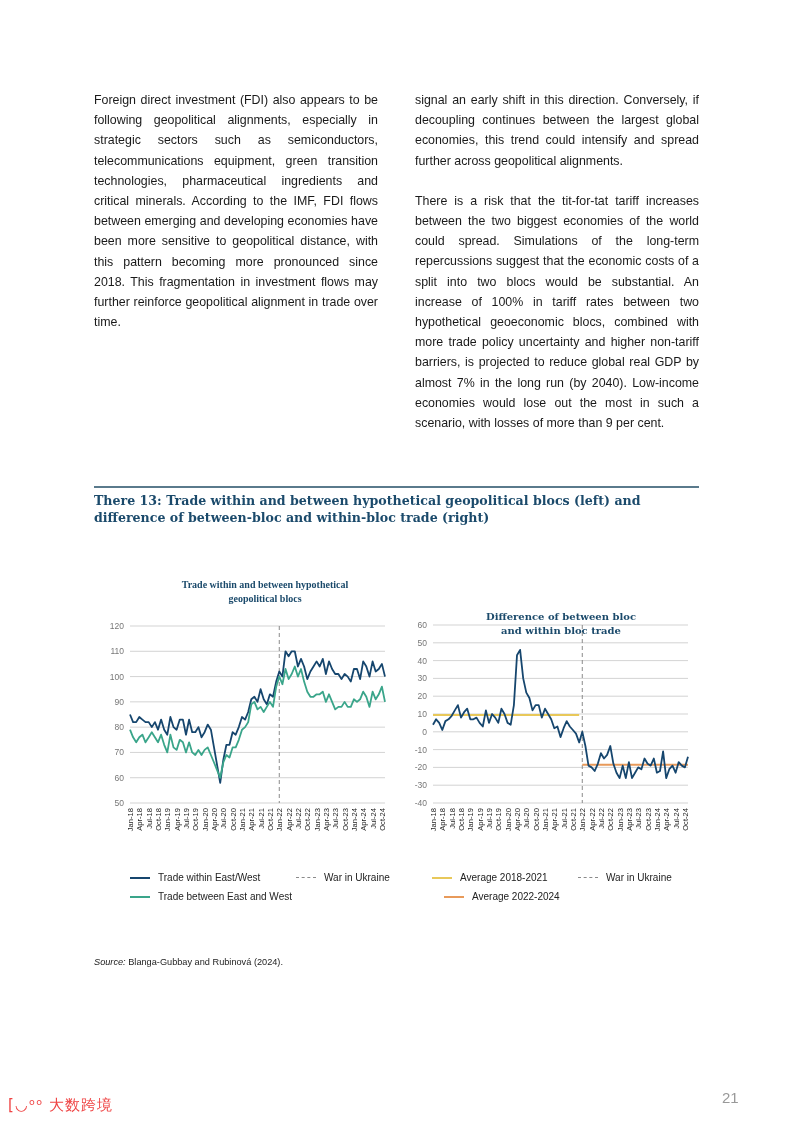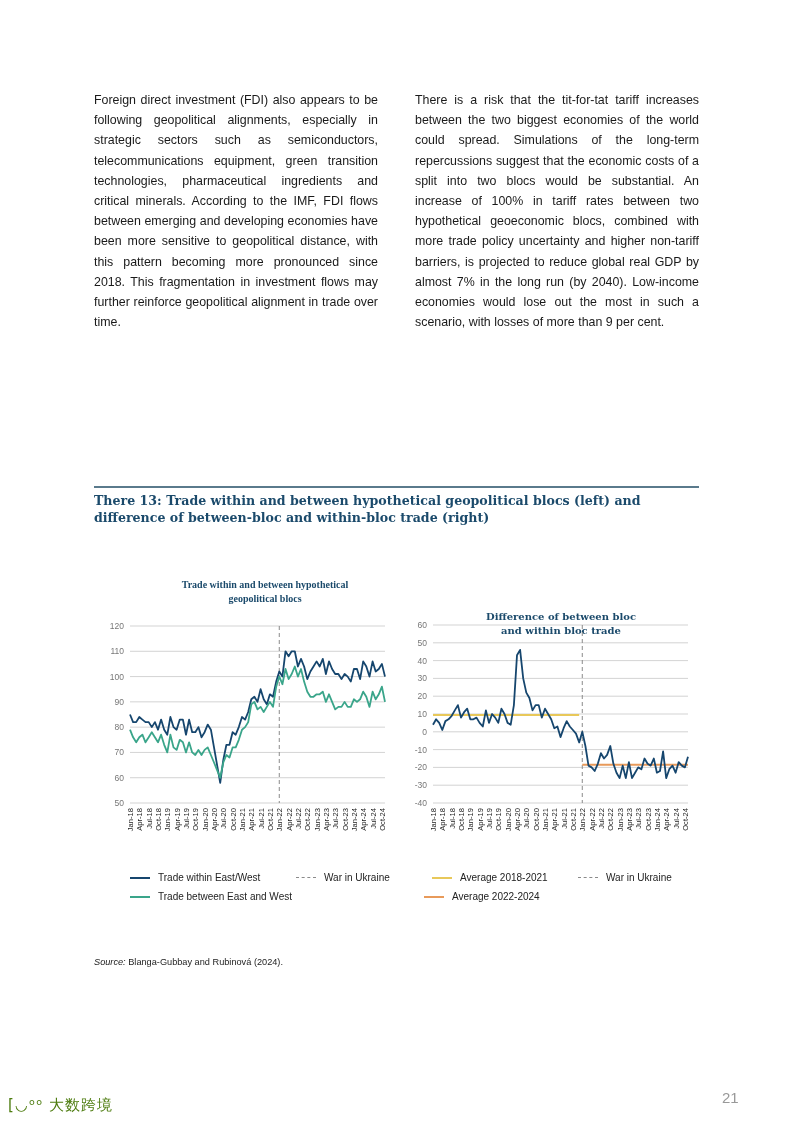--- a/index.html
+++ b/index.html
@@ -34,6 +34,7 @@
   <p>Foreign direct investment (FDI) also appears to be following geopolitical alignments, especially in strategic sectors such as semiconductors, telecommunications equipment, green transition technologies, pharmaceutical ingredients and critical minerals. According to the IMF, FDI flows between emerging and developing economies have been more sensitive to geopolitical distance, with this pattern becoming more pronounced since 2018. This fragmentation in investment flows may further reinforce geopolitical alignment in trade over time.</p>
 </div>
 <div class="col col-right">
+  <p>signal an early shift in this direction. Conversely, if decoupling continues between the largest global economies, this trend could intensify and spread further across geopolitical alignments.</p>
   <p>There is a risk that the tit-for-tat tariff increases between the two biggest economies of the world could spread. Simulations of the long-term repercussions suggest that the economic costs of a split into two blocs would be substantial. An increase of 100% in tariff rates between two hypothetical geoeconomic blocs, combined with more trade policy uncertainty and higher non-tariff barriers, is projected to reduce global real GDP by almost 7% in the long run (by 2040). Low-income economies would lose out the most in such a scenario, with losses of more than 9 per cent.</p>
 </div>
 

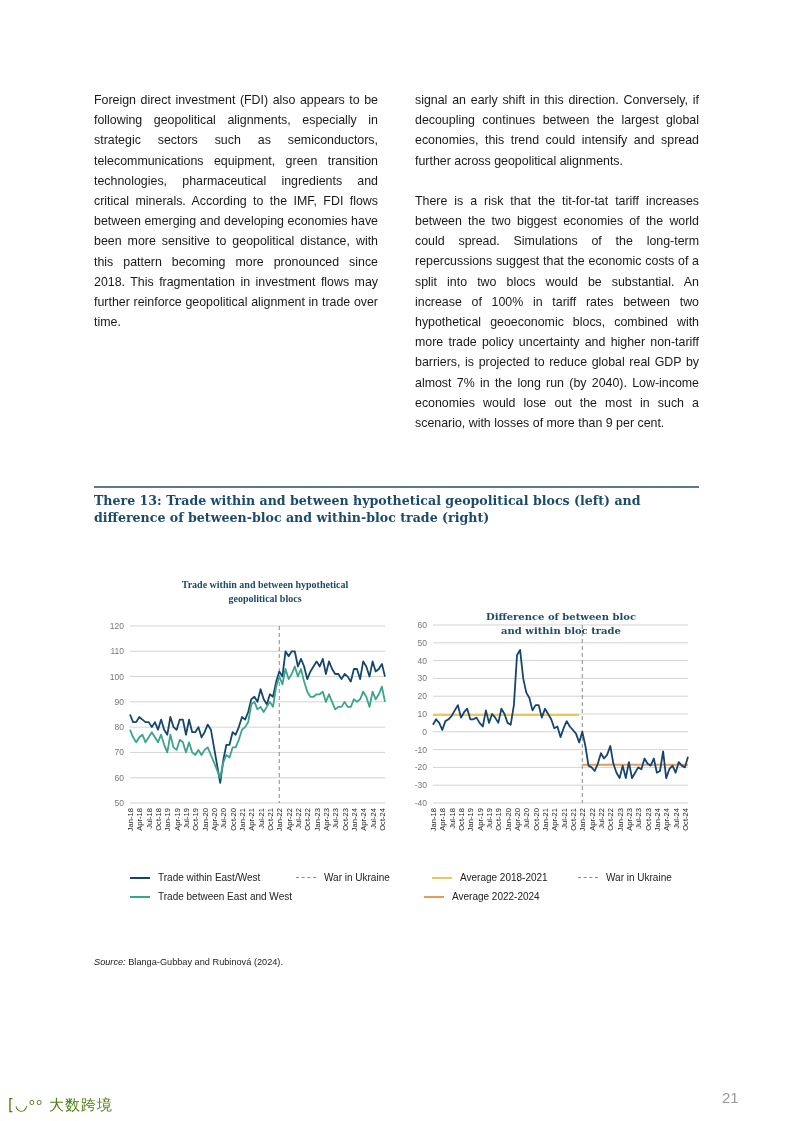--- a/index.html
+++ b/index.html
@@ -179,7 +179,7 @@
     <span class="swatch dash"></span>
     <span>War in Ukraine</span>
   </div>
-  <div class="item" style="left:424px; top:891px;">
+  <div class="item" style="left:444px; top:891px;">
     <span class="swatch" style="border-color:#e89a5a"></span>
     <span>Average 2022-2024</span>
   </div>

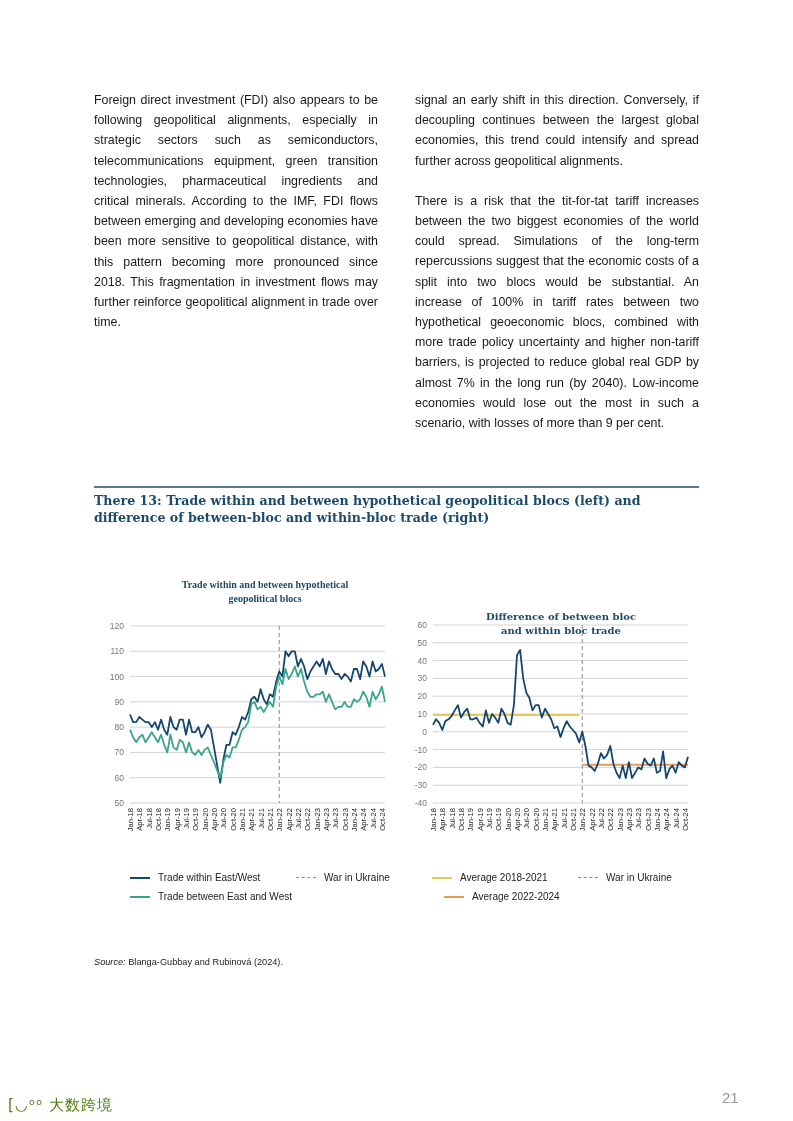--- a/index.html
+++ b/index.html
@@ -24,7 +24,7 @@
   .notes p { margin: 0 0 4px 0; }
   .notes em { font-style: italic; }
   .page-num { position: absolute; left: 722px; top: 1089px; font-size: 15px; color: #999; }
-  .watermark { position: absolute; left: 8px; top: 1096px; font-size: 15px; color: #4d7c0f; letter-spacing: 1px;
+  .watermark { position: absolute; left: 8px; top: 1096px; font-size: 15px; color: #ef4444; letter-spacing: 1px;
                font-family: "DejaVu Sans", sans-serif; }
 </style>
 </head>

